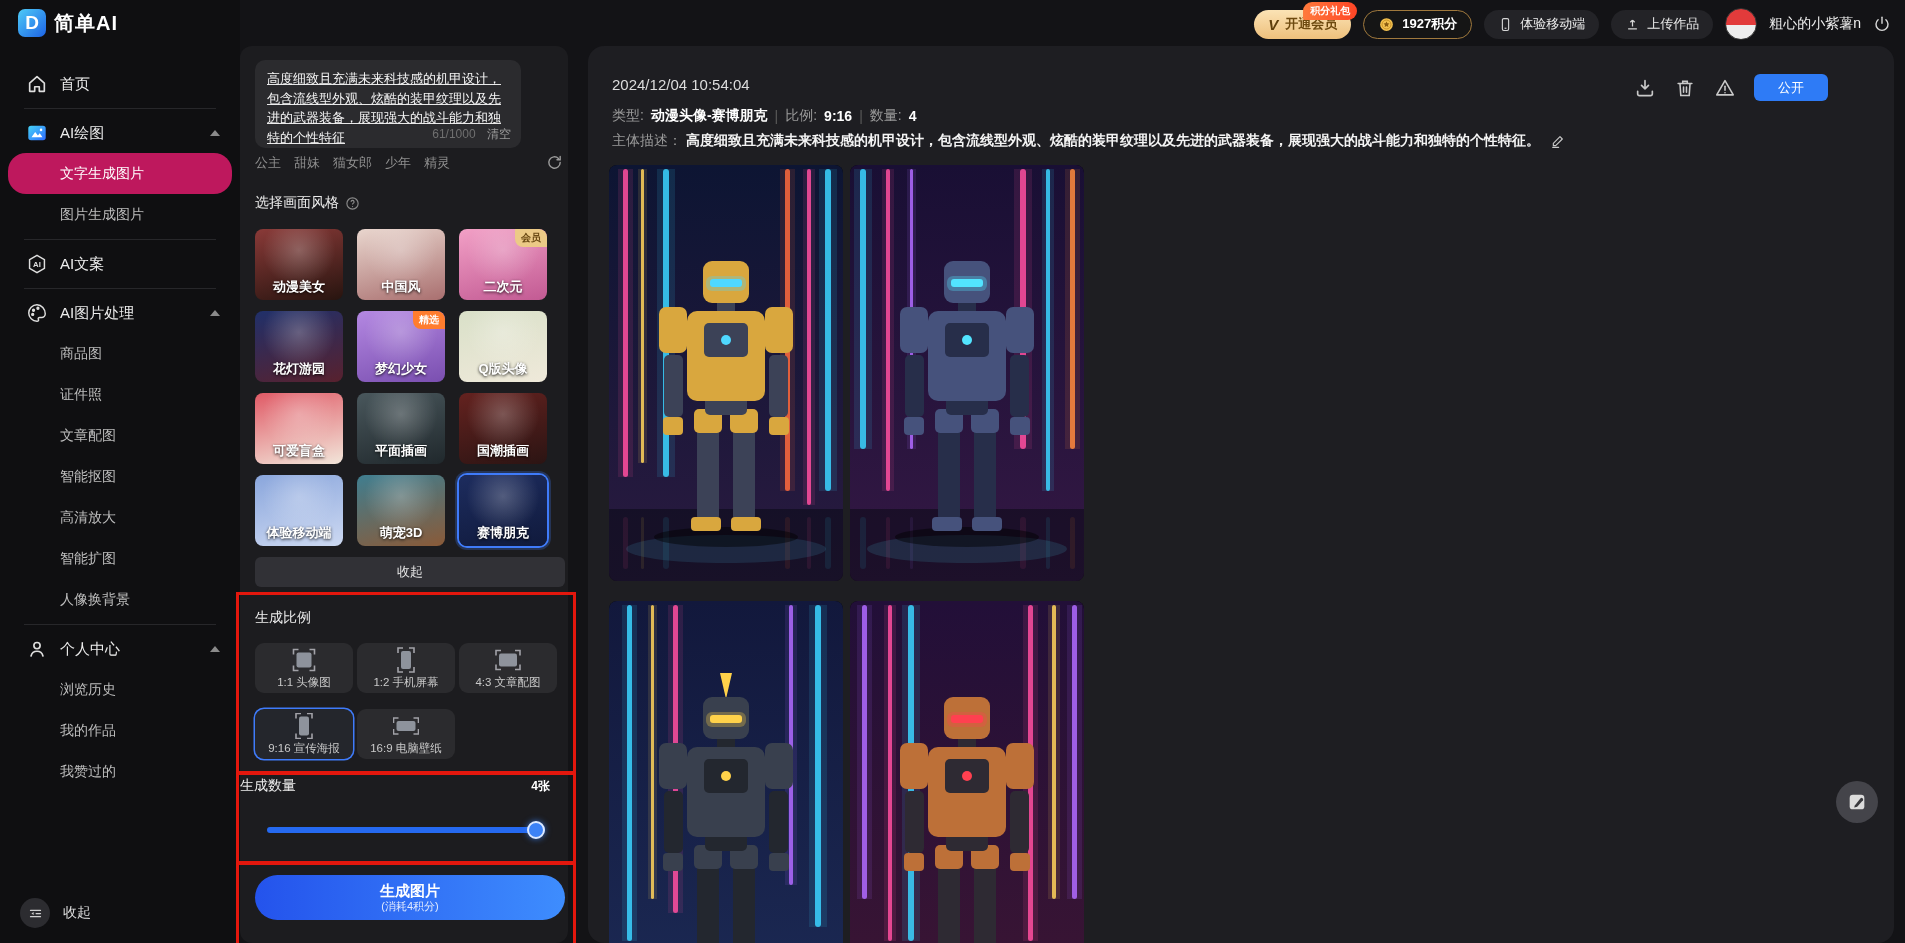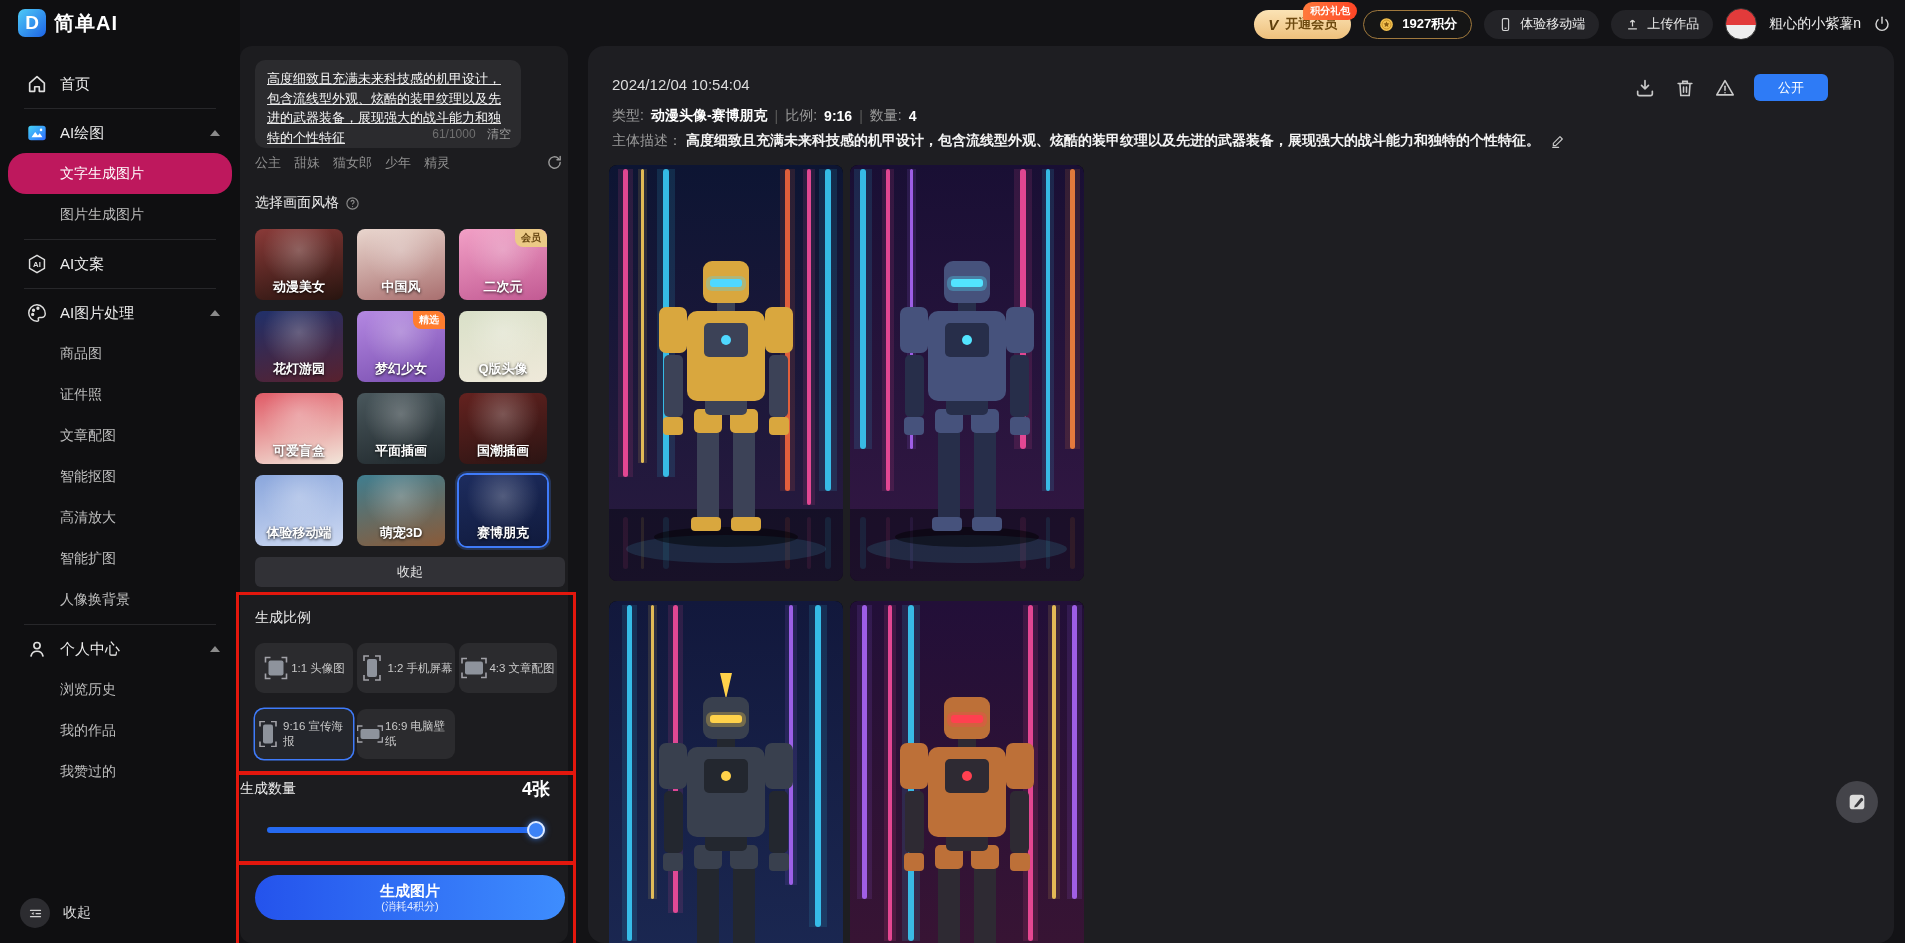--- a/index.html
+++ b/index.html
@@ -71,7 +71,7 @@
   .ratio-title{position:absolute;left:15px;top:563px;}
   .ratio-grid{position:absolute;left:15px;top:597px;width:310px;display:grid;
               grid-template-columns:repeat(3,98px);grid-auto-rows:50px;gap:16px 4px;}
-  .ratio-btn{background:#2b2b2e;border-radius:9px;display:flex;flex-direction:row;align-items:center;justify-content:center;
+  .ratio-btn{background:#2b2b2e;border-radius:9px;display:flex;flex-direction:column;align-items:center;justify-content:center;
              gap:2px;cursor:pointer;box-sizing:border-box;}
   .ratio-btn.sel{box-shadow:0 0 0 1.5px #3f7bfa;background:#24262c;}
   .ratio-label{font-size:11.5px;color:#c9c9c9;}

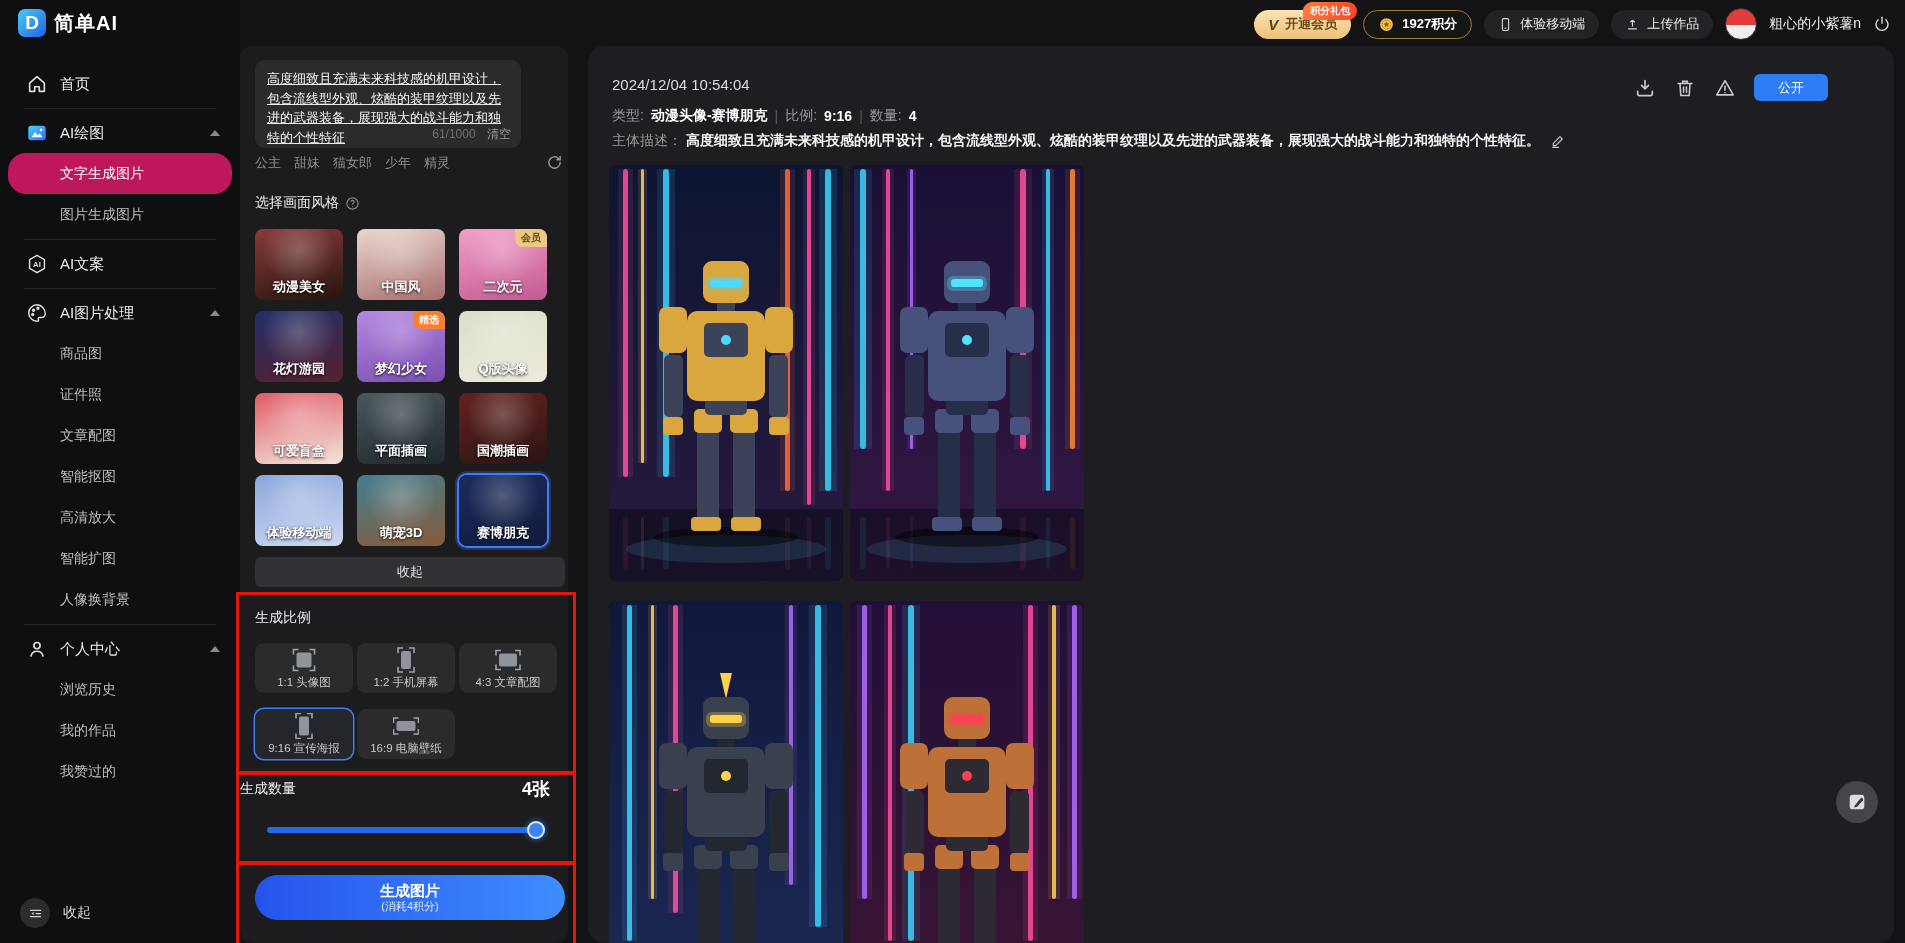--- a/index.html
+++ b/index.html
@@ -76,7 +76,7 @@
   .ratio-btn.sel{box-shadow:0 0 0 1.5px #3f7bfa;background:#24262c;}
   .ratio-label{font-size:11.5px;color:#c9c9c9;}
   .count-row{position:absolute;left:0;top:731px;width:310px;display:flex;justify-content:space-between;align-items:center;text-align:right;}
-  .count-value{font-size:18px;color:#ffffff;font-weight:bold;}
+  .count-value{font-size:12px;color:#ffffff;font-weight:bold;}
   .slider{position:absolute;left:15px;top:774px;width:310px;height:20px;cursor:pointer;}
   .slider-track{position:absolute;left:12px;top:7px;width:278px;height:6px;border-radius:3px;background:#2569f0;}
   .slider-thumb{position:absolute;left:272px;top:1px;width:18px;height:18px;border-radius:50%;background:#3b82f6;

